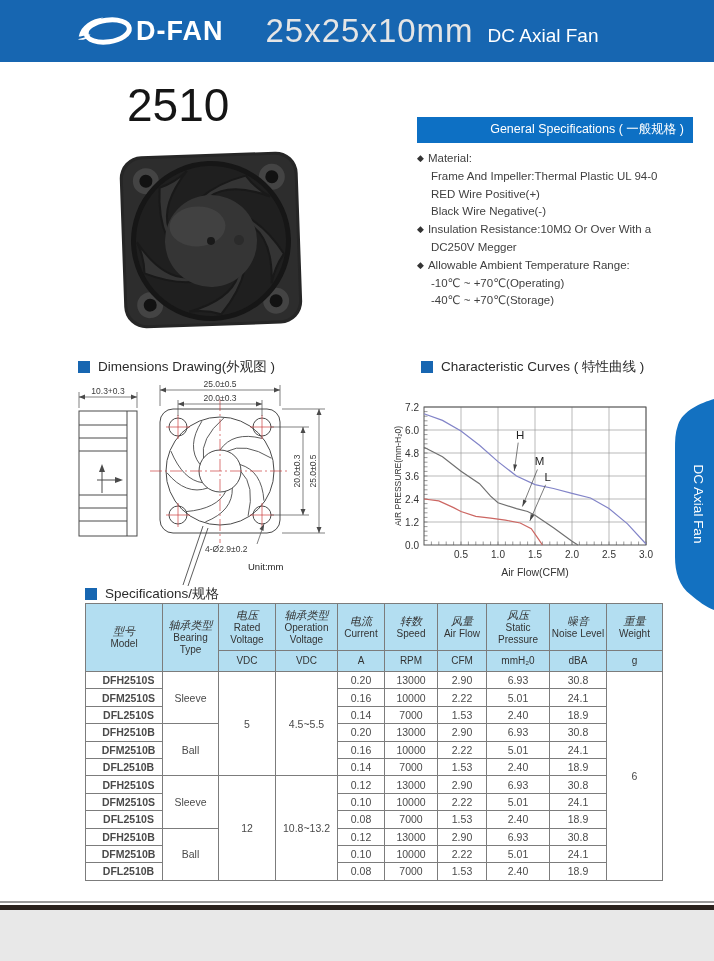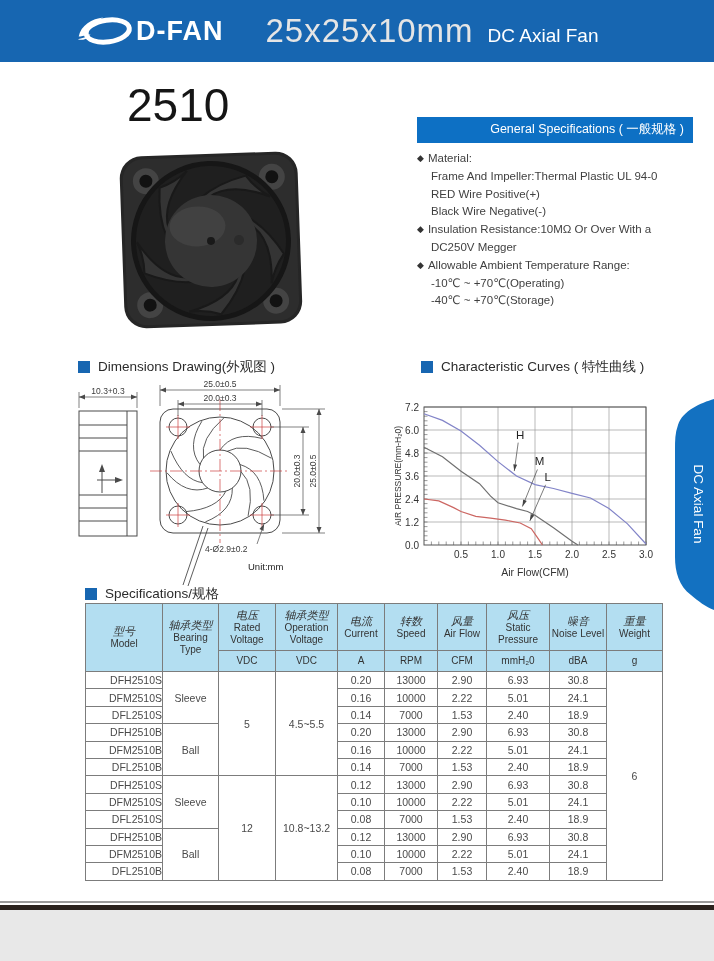--- a/index.html
+++ b/index.html
@@ -41,7 +41,7 @@
   .spec-table thead tr:first-child { height:47px; }
   .spec-table thead tr:nth-child(2) { height:21px; }
   .spec-table tbody td { height:16.4px; }
-  .spec-table td.model-cell { text-align:right; padding-left:9px; }
+  .spec-table td.model-cell { text-align:center; padding-left:9px;font-weight:bold; }
   .th-zh { font-size:11px; line-height:13px;font-style:italic; }
   .th-en { font-size:10px; line-height:12px; }
   

